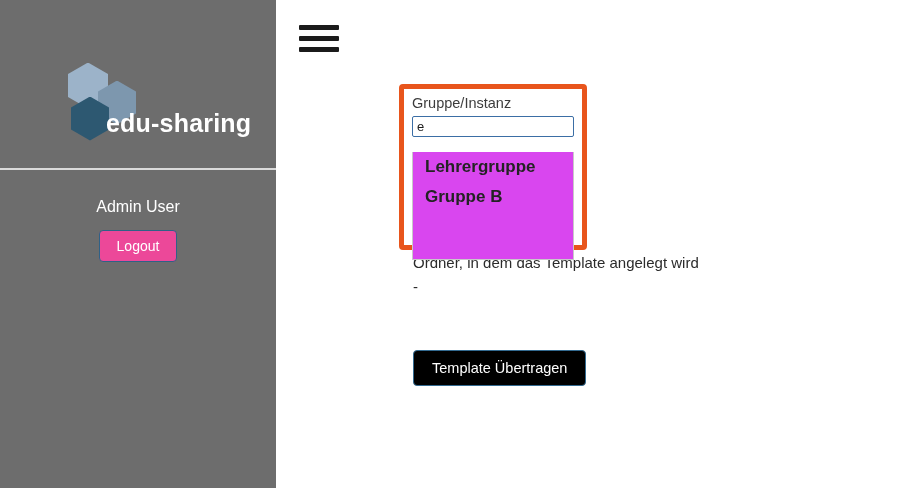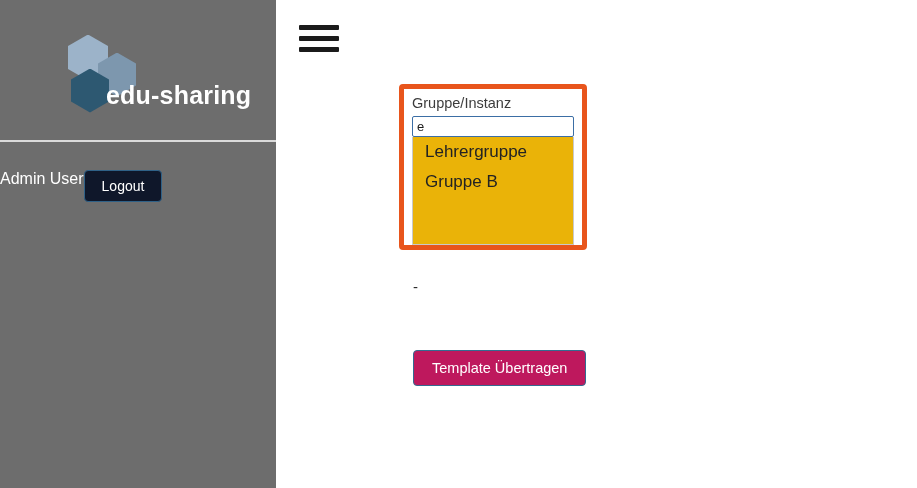--- a/index.html
+++ b/index.html
@@ -37,6 +37,7 @@
     justify-content: center;
     align-items: center;
     position: relative;
+    margin-top: 28px;
   }
   .logo-wrap {
     position: relative;

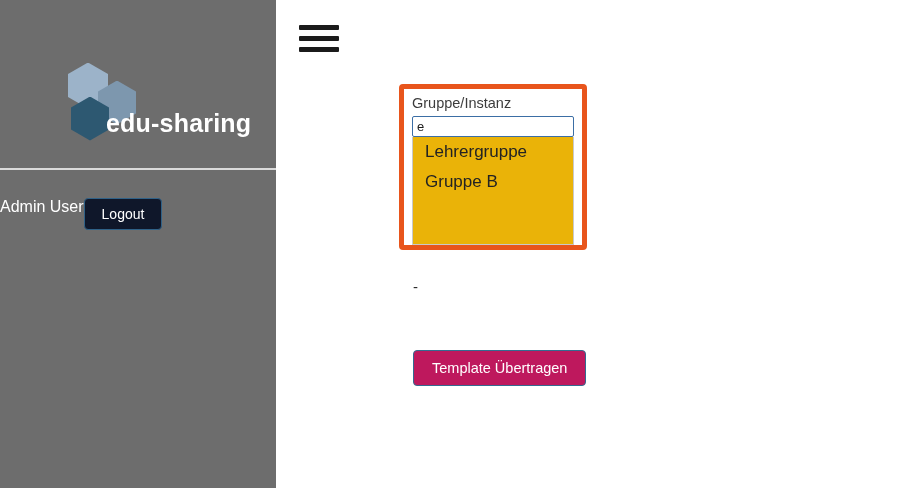--- a/index.html
+++ b/index.html
@@ -191,14 +191,15 @@
     background: #ffffff;
   }
   .dd-list {
-    margin-top: 0;
+    margin-top: 15px;
     border: 1px solid #c9c9c9;
     border-top: none;
-    background: #eab308;
+    background: #d946ef;
     box-sizing: border-box;
     width: 100%;
     height: 108px;
     overflow: hidden;
+    font-weight: bold;
   }
   .dd-option {
     font-size: 17px;

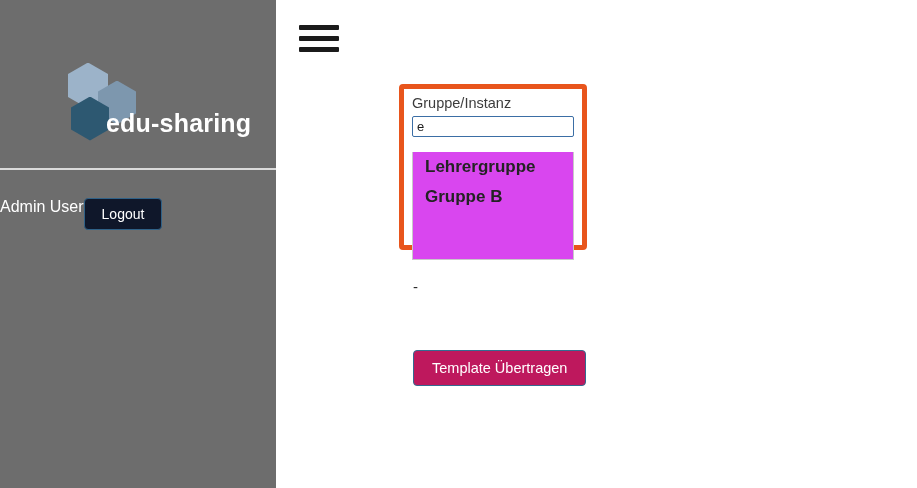--- a/index.html
+++ b/index.html
@@ -101,7 +101,7 @@
   .user-section {
     padding-top: 28px;
     display: flex;
-    flex-direction: row;
+    flex-direction: column;
     align-items: center;
   }
   .user-name {

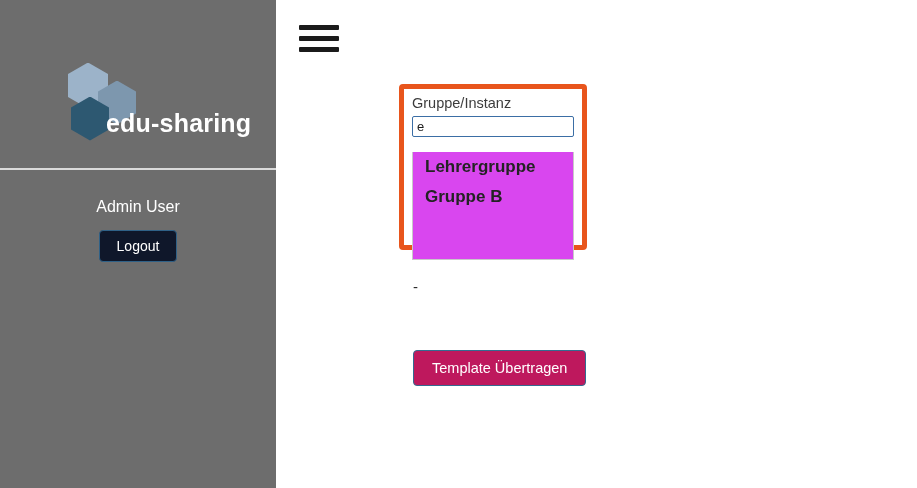--- a/index.html
+++ b/index.html
@@ -110,7 +110,7 @@
     margin-bottom: 14px;
   }
   .logout-btn {
-    background: #0f172a;
+    background: #ec4899;
     color: #ffffff;
     border: 1px solid #2f6187;
     border-radius: 4px;

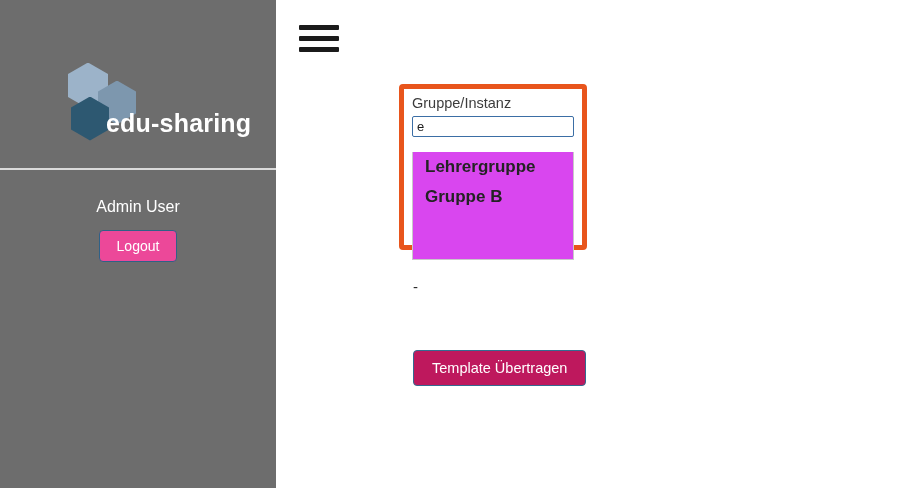--- a/index.html
+++ b/index.html
@@ -279,6 +279,7 @@
     </div>
 
     <div class="under-text under1">ei auswählen</div>
+    <div class="under-text under2">Ordner, in dem das Template angelegt wird</div>
     <div class="under-text under3">-</div>
 
     <div class="dropdown-highlight">

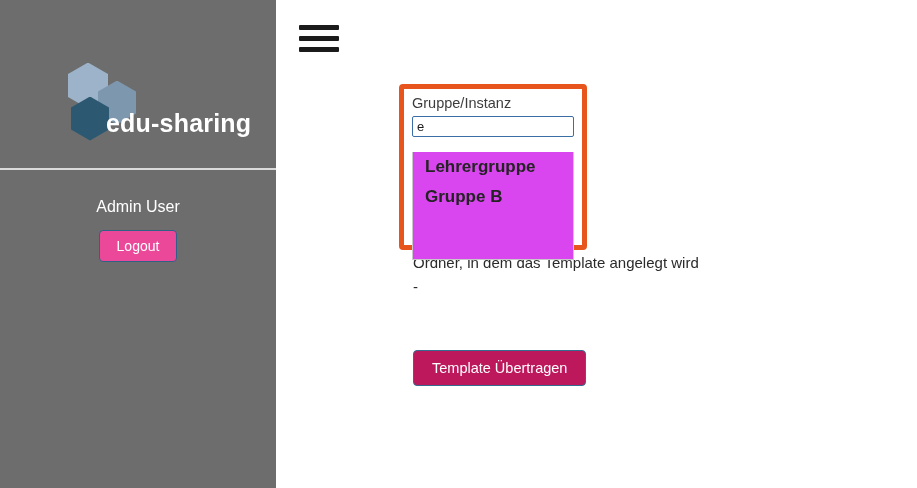--- a/index.html
+++ b/index.html
@@ -232,7 +232,7 @@
     position: absolute;
     left: 137px;
     top: 350px;
-    background: #be185d;
+    background: #000000;
     color: #ffffff;
     border: 1px solid #336a90;
     border-radius: 4px;

